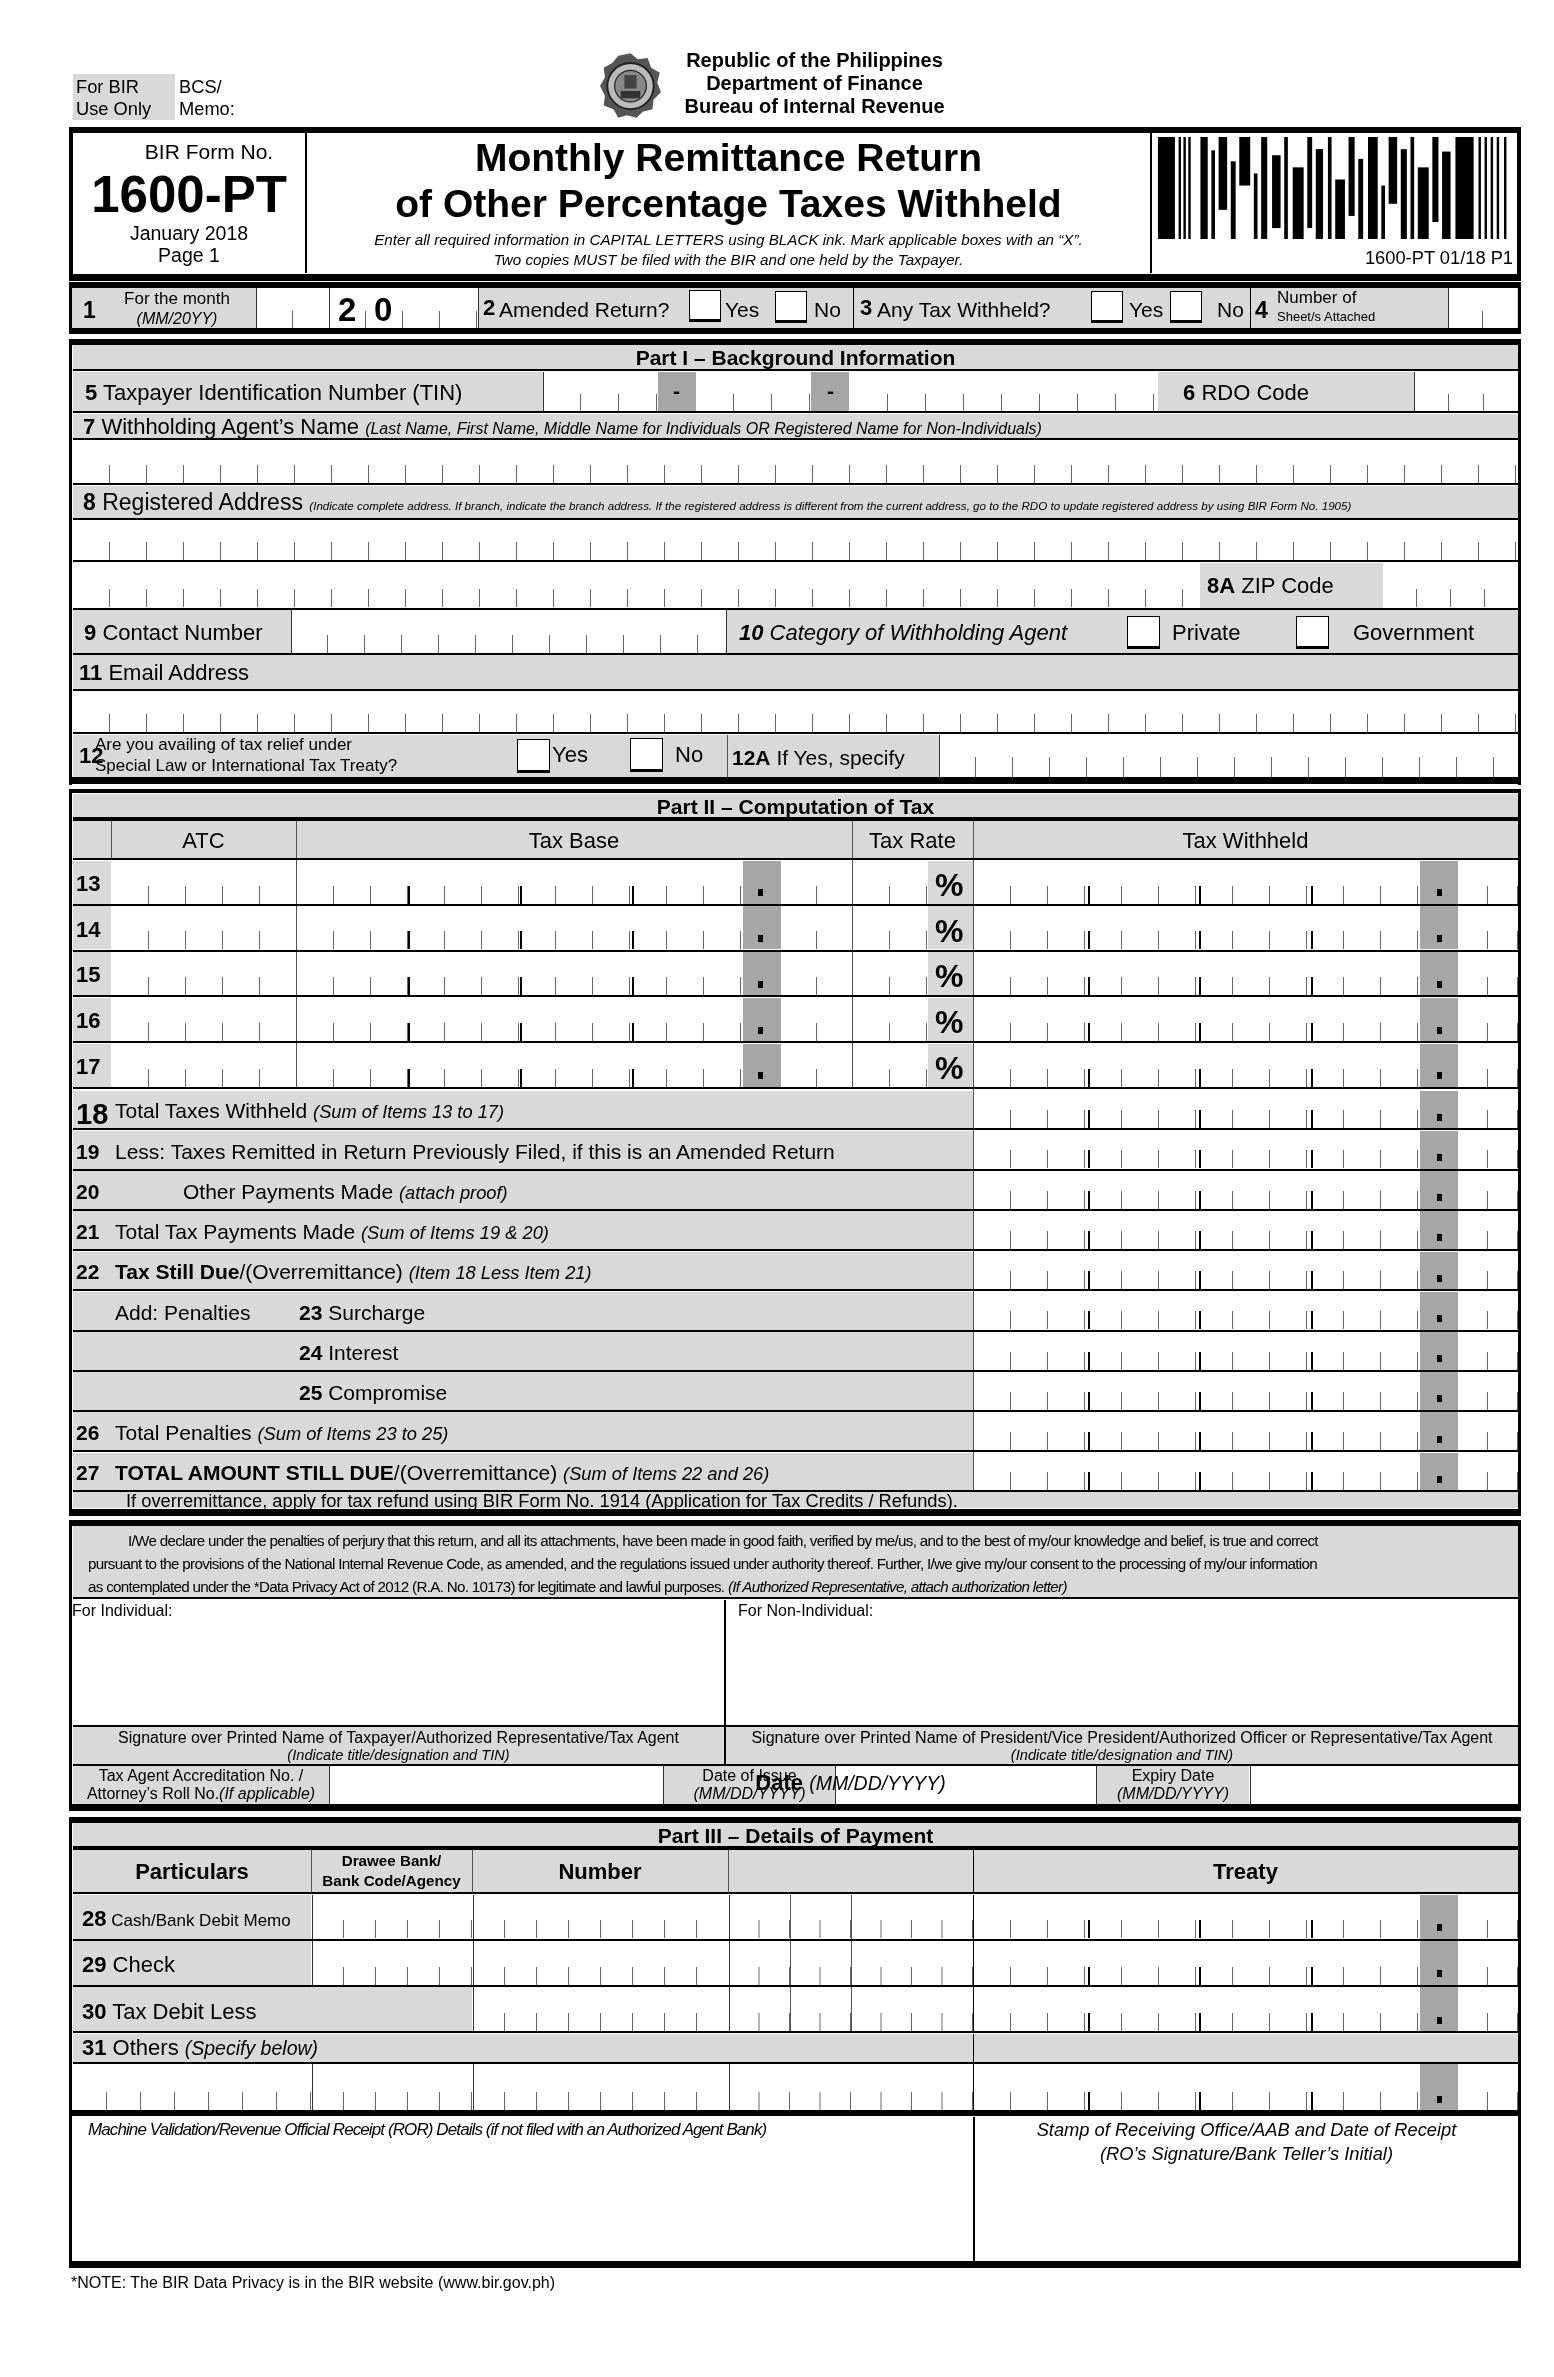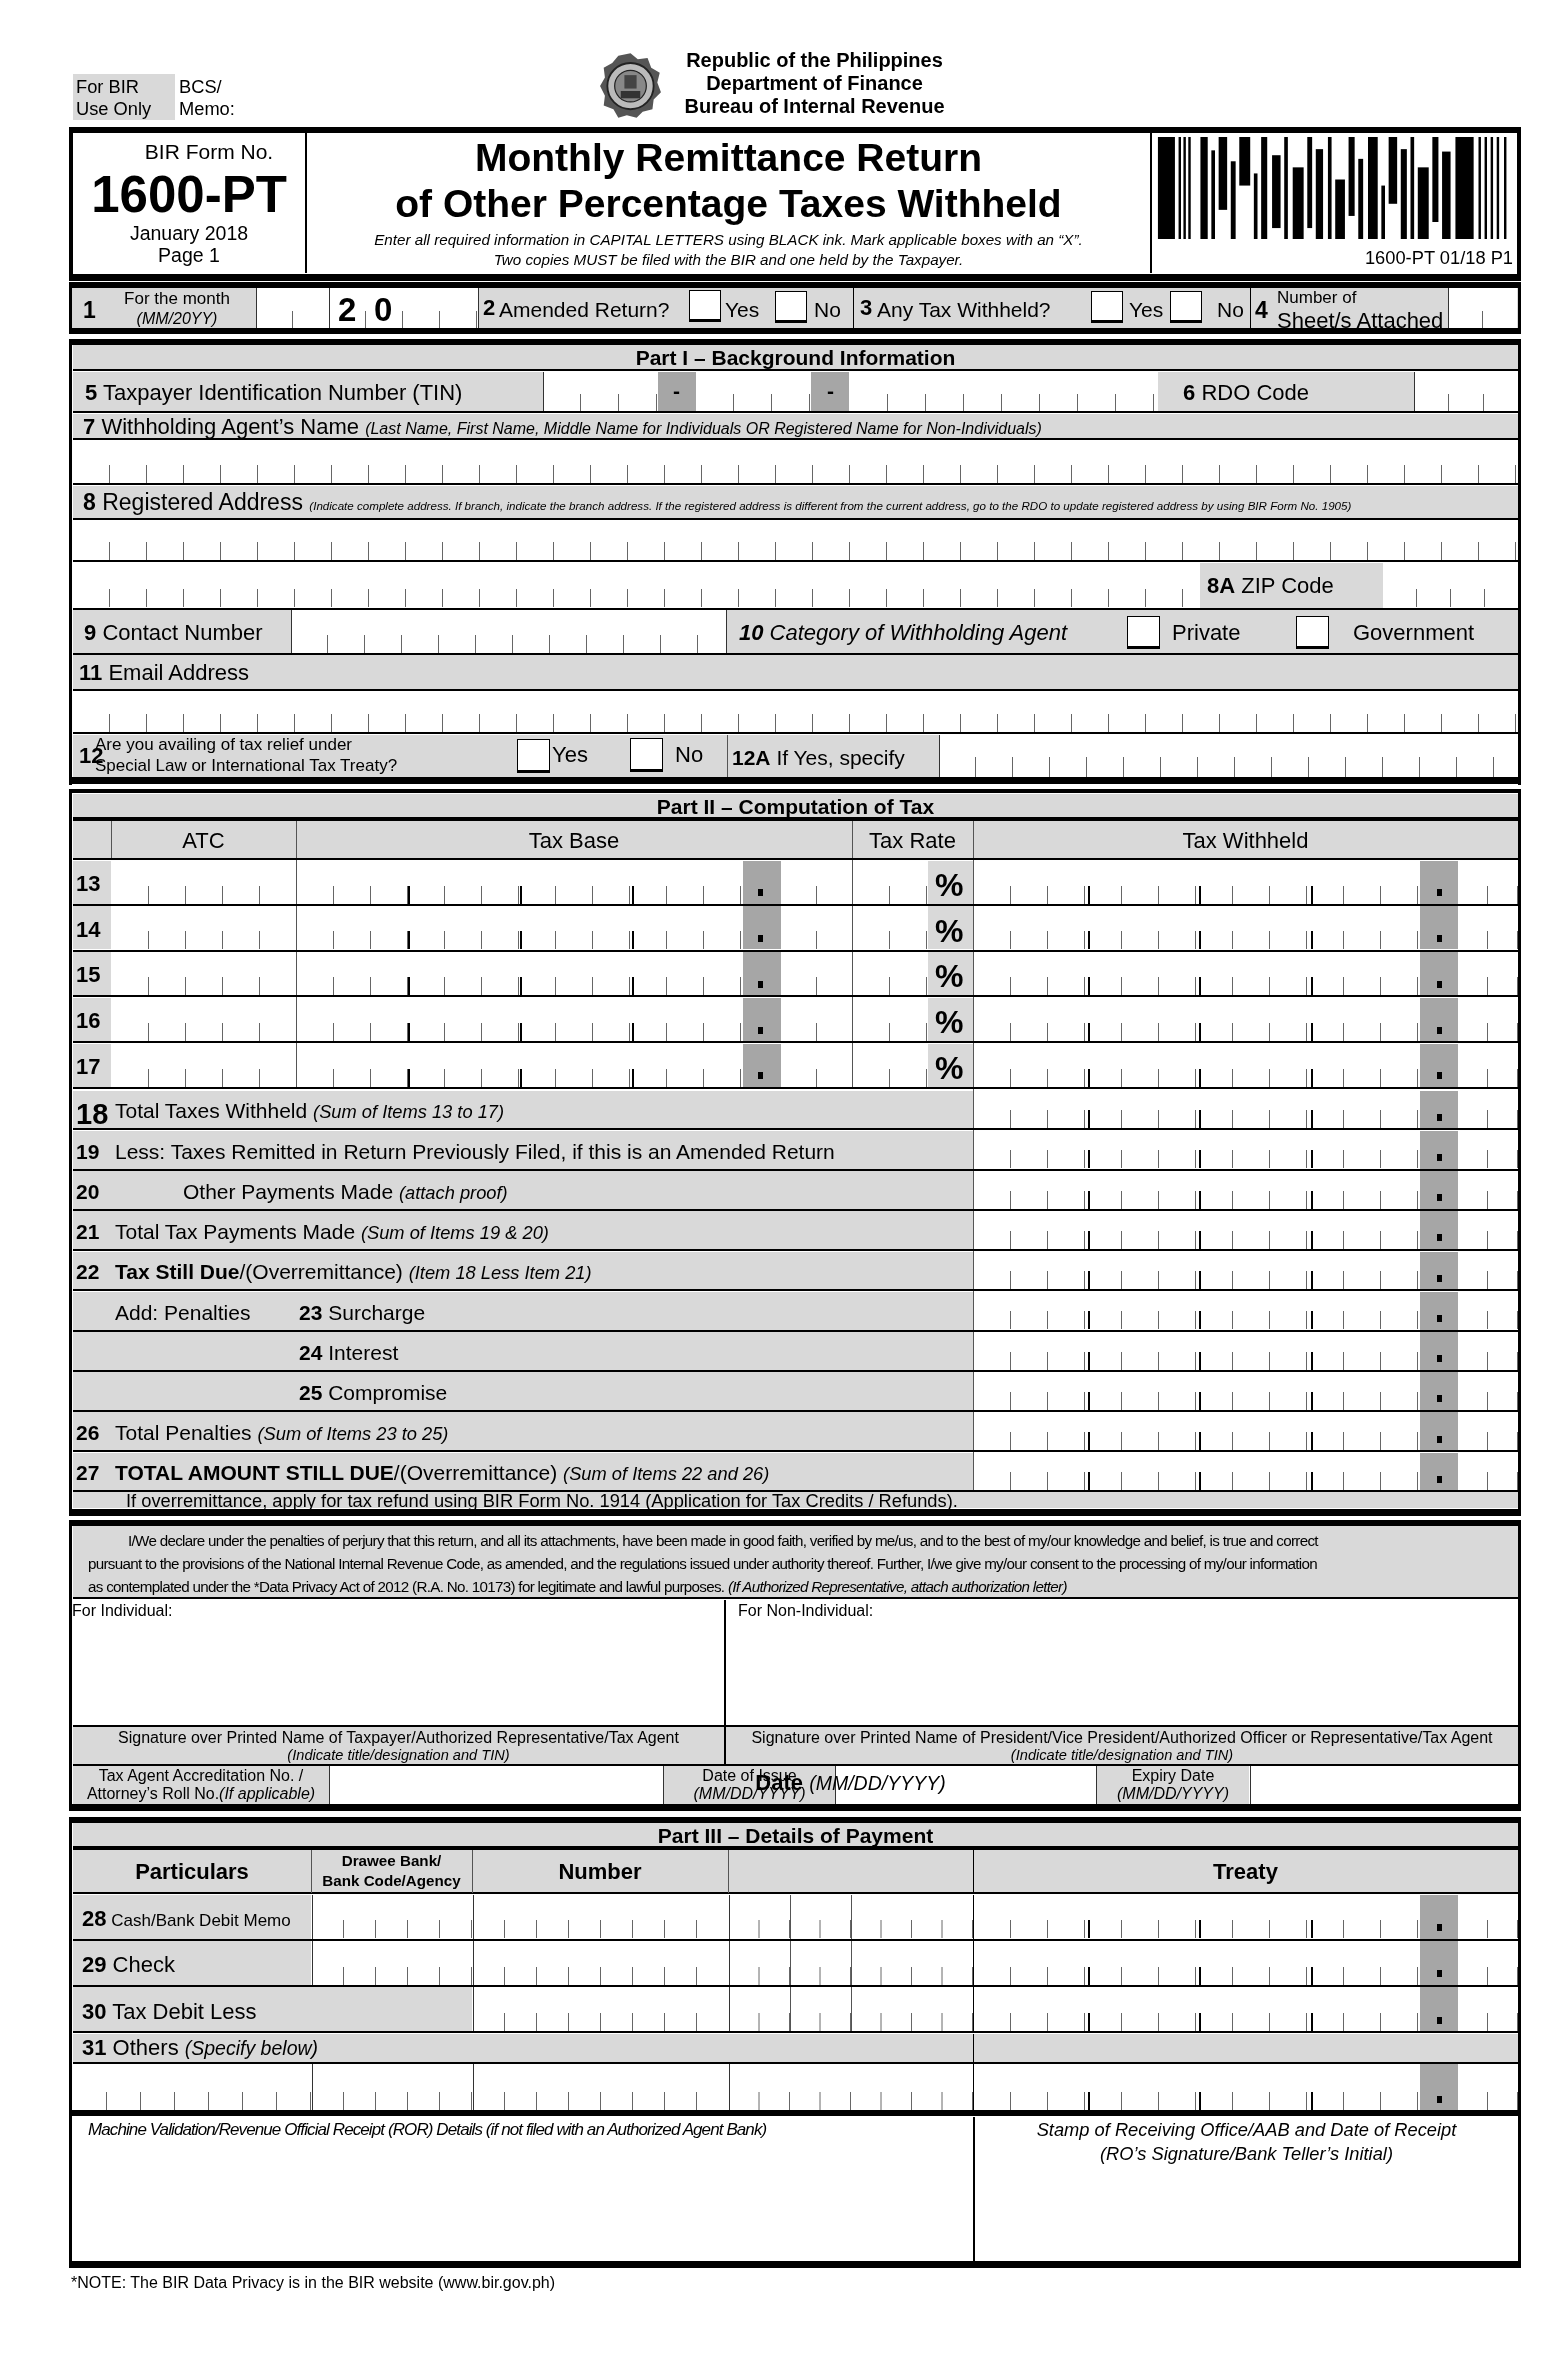--- a/index.html
+++ b/index.html
@@ -122,7 +122,7 @@
 <div class="vline" style="left:1250px;top:288px;height:40px;width:1.2px;"></div>
 <div class="txt b" style="left:1255px;top:299px;font-size:23px;">4</div>
 <div class="txt" style="left:1277px;top:289px;font-size:17px;">Number of</div>
-<div class="txt" style="left:1277px;top:310px;font-size:22px;">Sheet/s Attached</div>
+<div class="txt" style="left:1277px;top:310px;font-size:13px;">Sheet/s Attached</div>
 <div class="abs w" style="left:1448px;top:288px;width:69px;height:40px;border-left:1.2px solid #333;"></div>
 <div class="ticks" style="--s:35px;left:1448px;top:311px;width:69px;height:17px;"></div>
 

